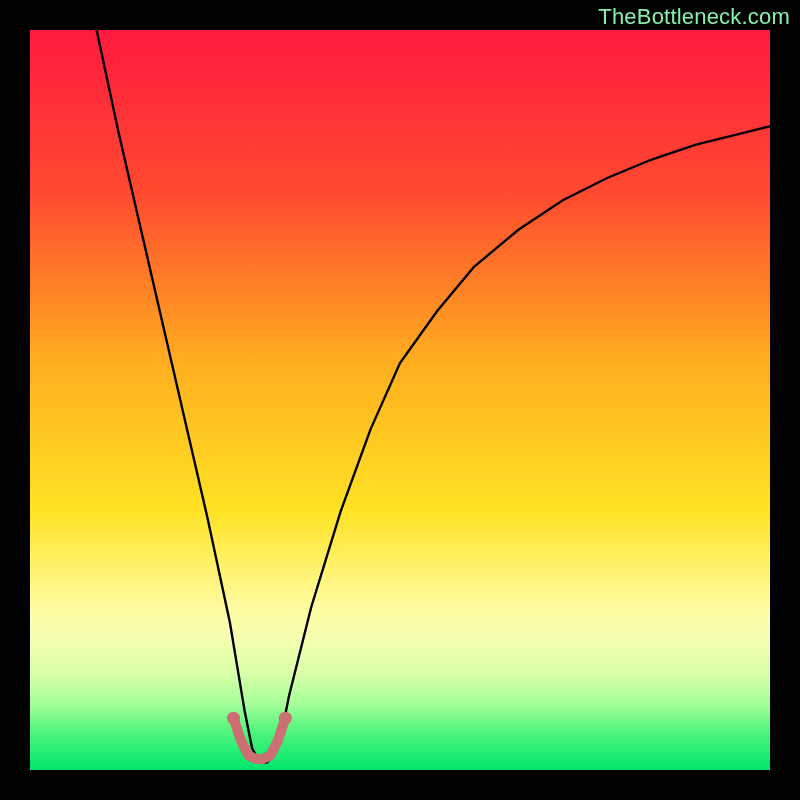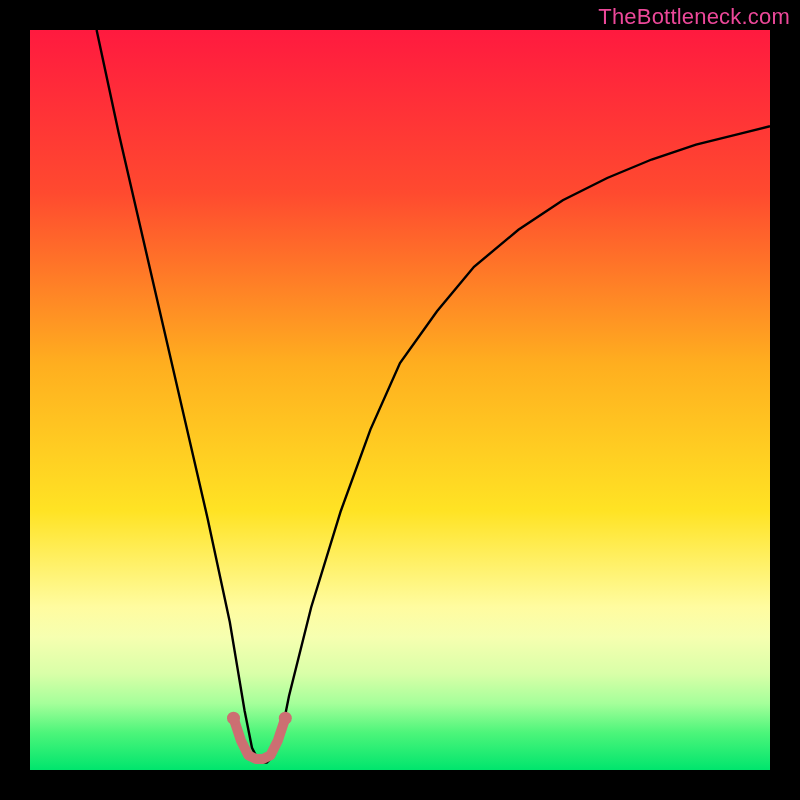--- a/index.html
+++ b/index.html
@@ -30,7 +30,7 @@
     position: absolute;
     top: 4px;
     right: 10px;
-    color: #ec4899;
+    color: #86efac;
     font-size: 22px;
     font-weight: 500;
     letter-spacing: 0.2px;

